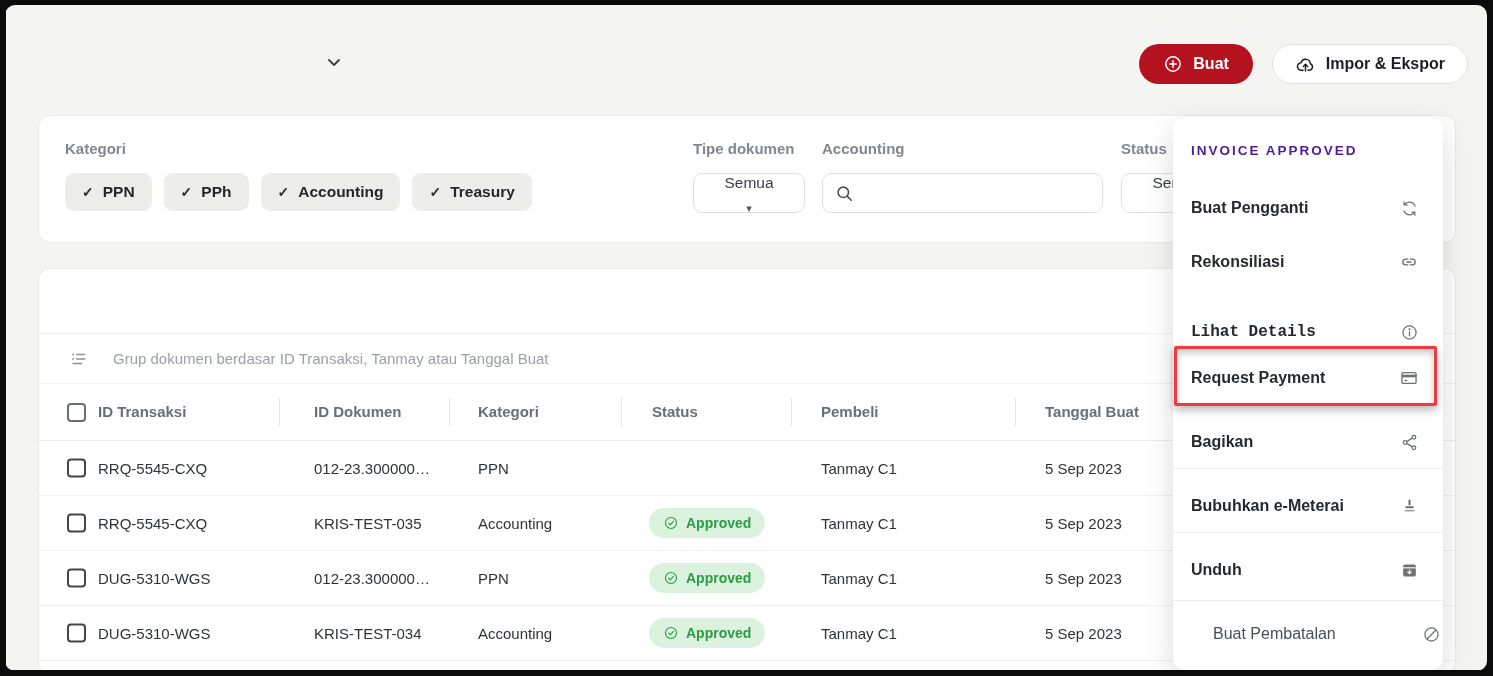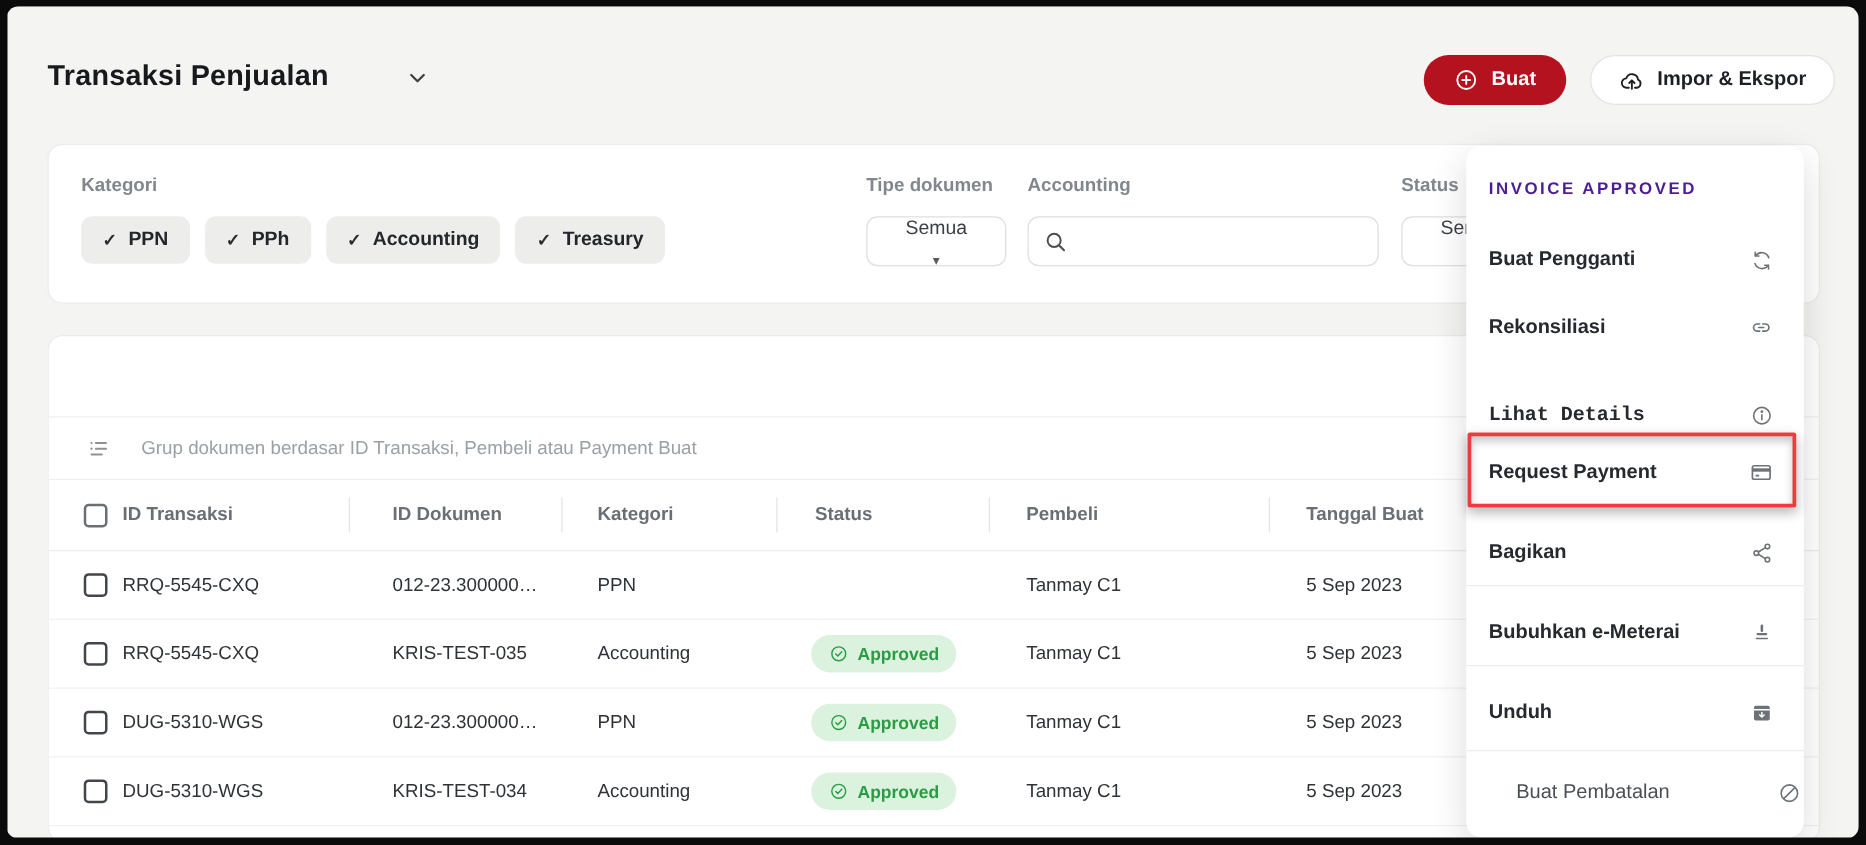--- a/index.html
+++ b/index.html
@@ -71,7 +71,6 @@
 <div class="canvas">
   <div class="page-bg"></div>
 
-  <div class="page-title">Transaksi Penjualan</div>
   <div class="title-caret">
     <svg width="14" height="9" viewBox="0 0 14 9">
         <polyline points="2,2 7,7 12,2" fill="none" stroke="#3c4043" stroke-width="1.8" stroke-linecap="round" stroke-linejoin="round"></polyline>

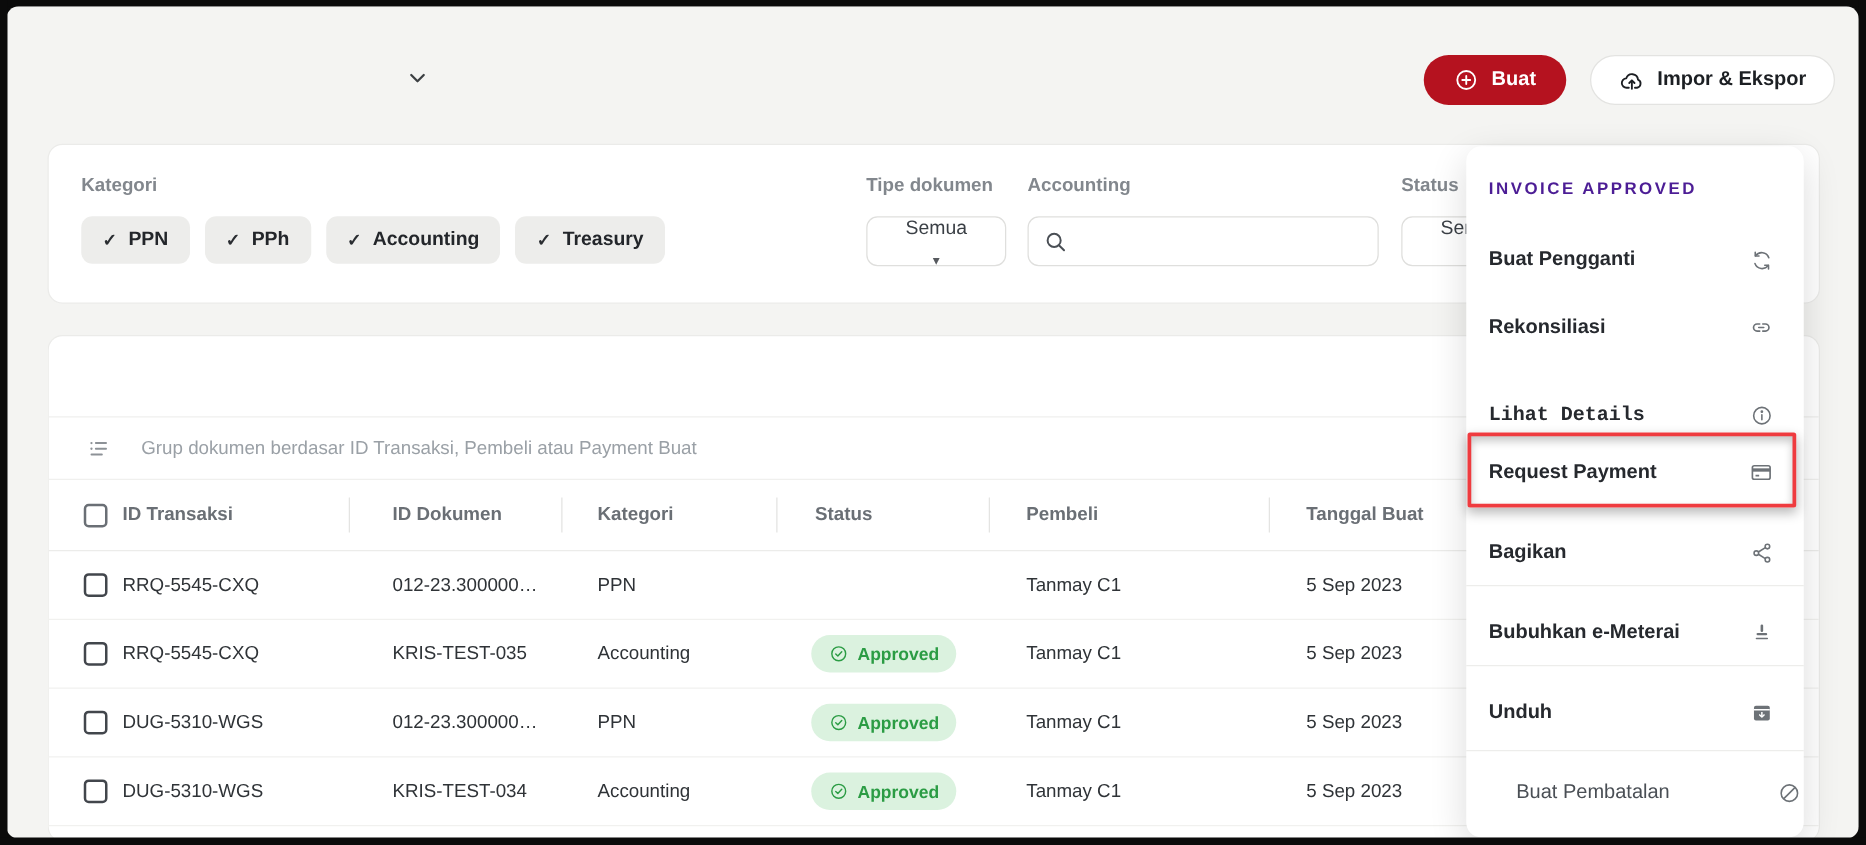--- a/index.html
+++ b/index.html
@@ -156,7 +156,7 @@
           <line x1="5" y1="17.5" x2="15" y2="17.5"></line>
         </svg>
       </span>
-      <span class="ghint">Grup dokumen berdasar ID Transaksi, Pembeli atau Payment Buat</span>
+      <span class="ghint">Grup dokumen berdasar ID Transaksi, Tanmay atau Tanggal Buat</span>
     </div>
 
     <div class="thead">

